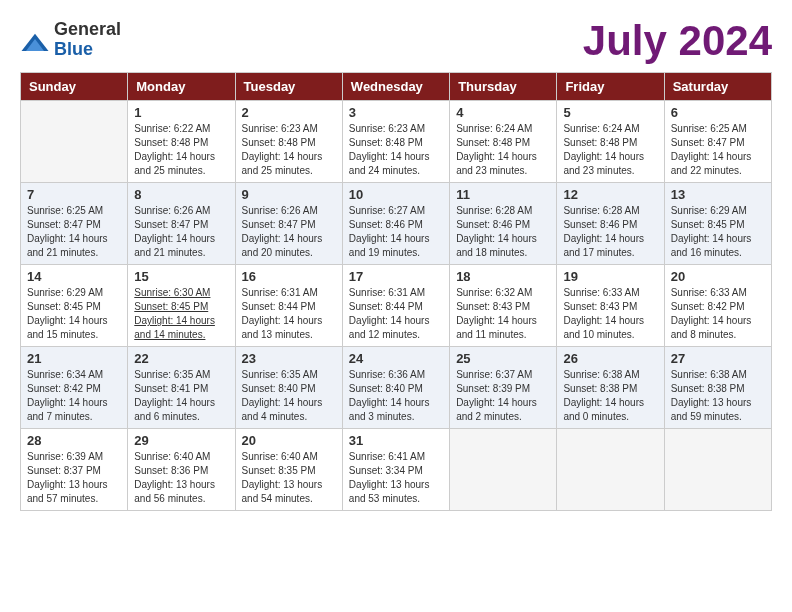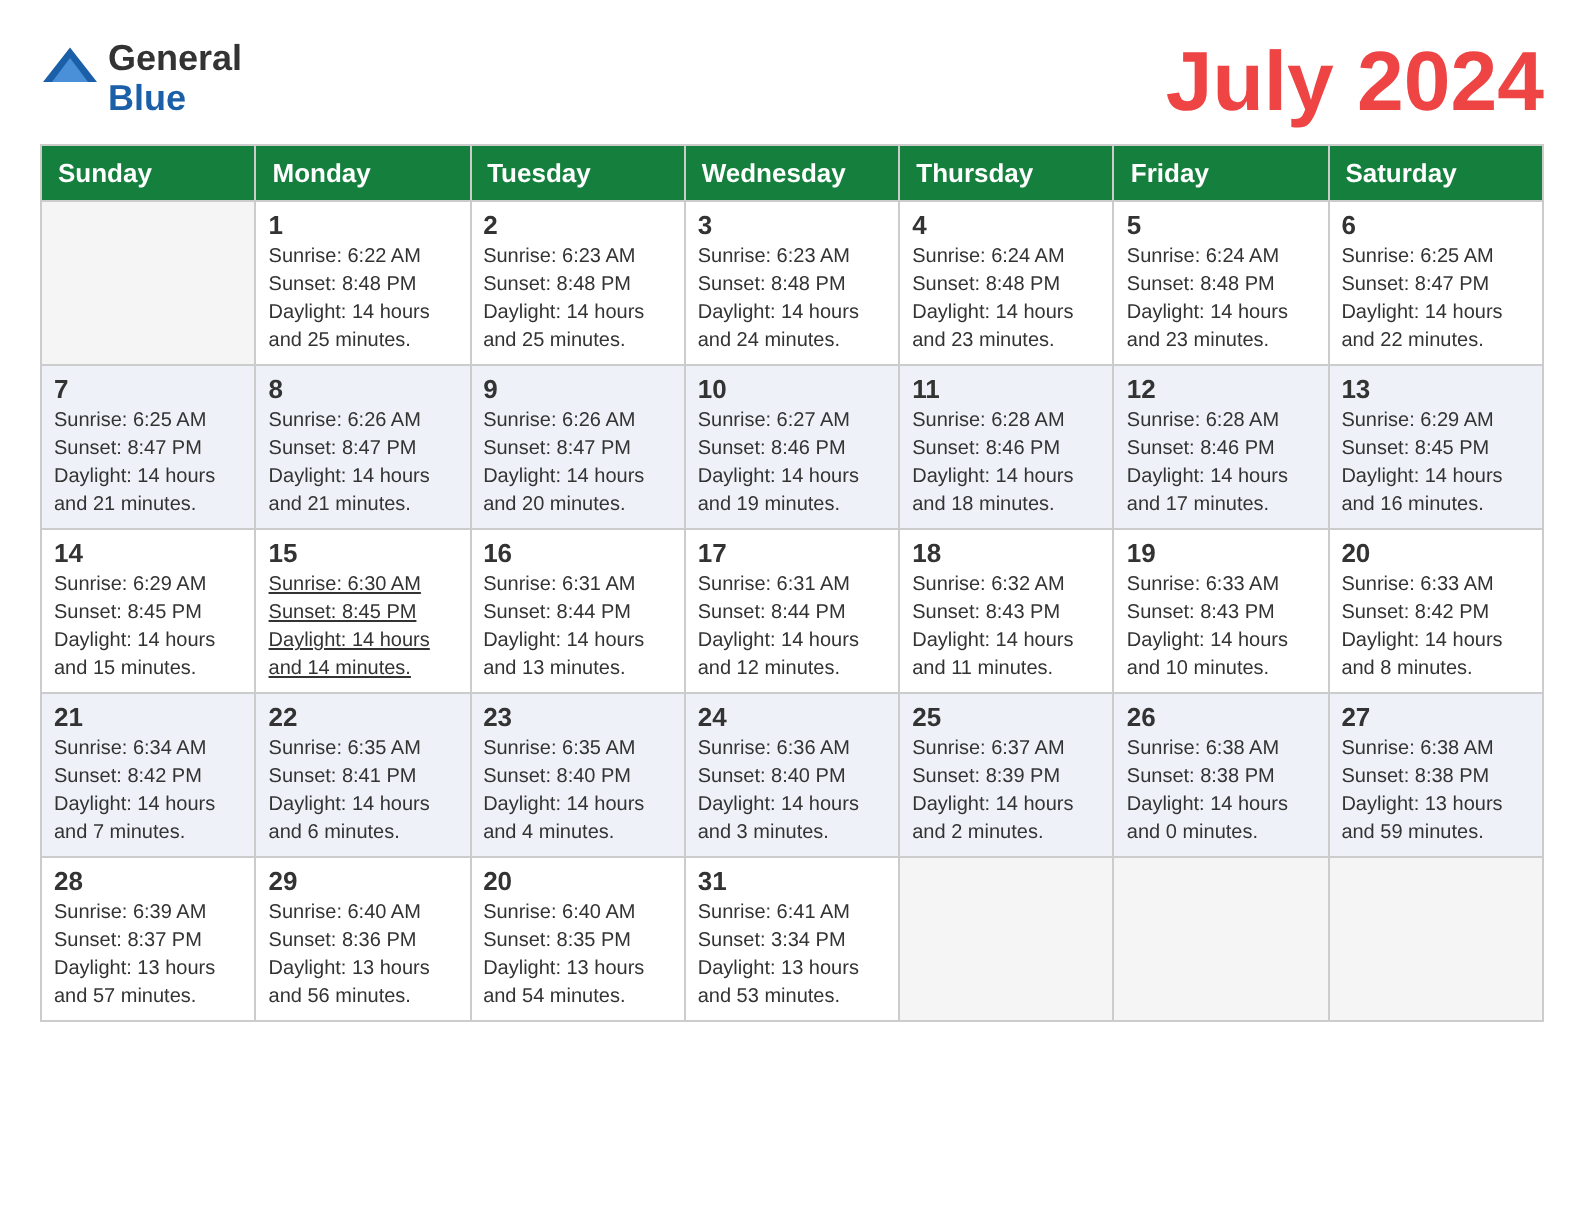--- a/index.html
+++ b/index.html
@@ -18,7 +18,7 @@
     }
     .logo {
       display: flex;
-      align-items: flex-start;
+      align-items: flex-end;
       gap: 4px;
     }
     .logo-text {

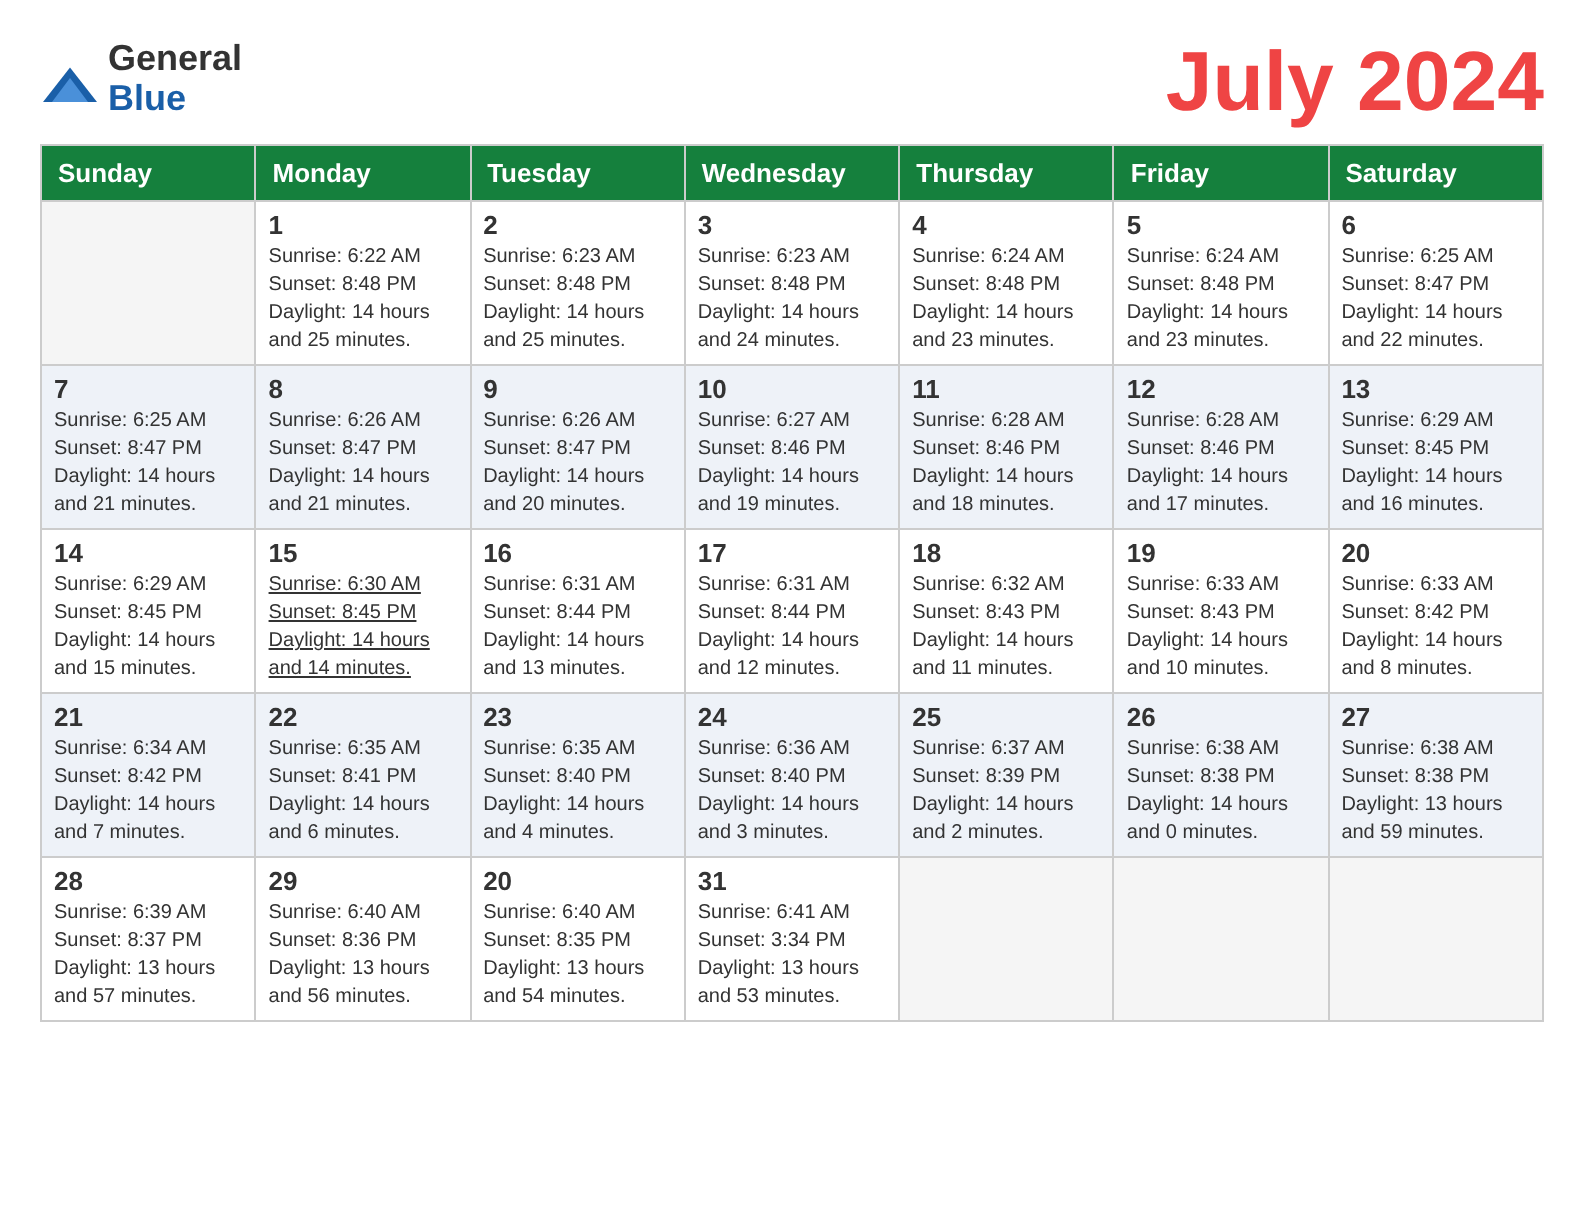--- a/index.html
+++ b/index.html
@@ -46,7 +46,7 @@
     .month-title {
       font-size: 42px;
       font-weight: bold;
-      color: #ef4444;
+      color: #701a75;
       line-height: 1;
     }
     .location {

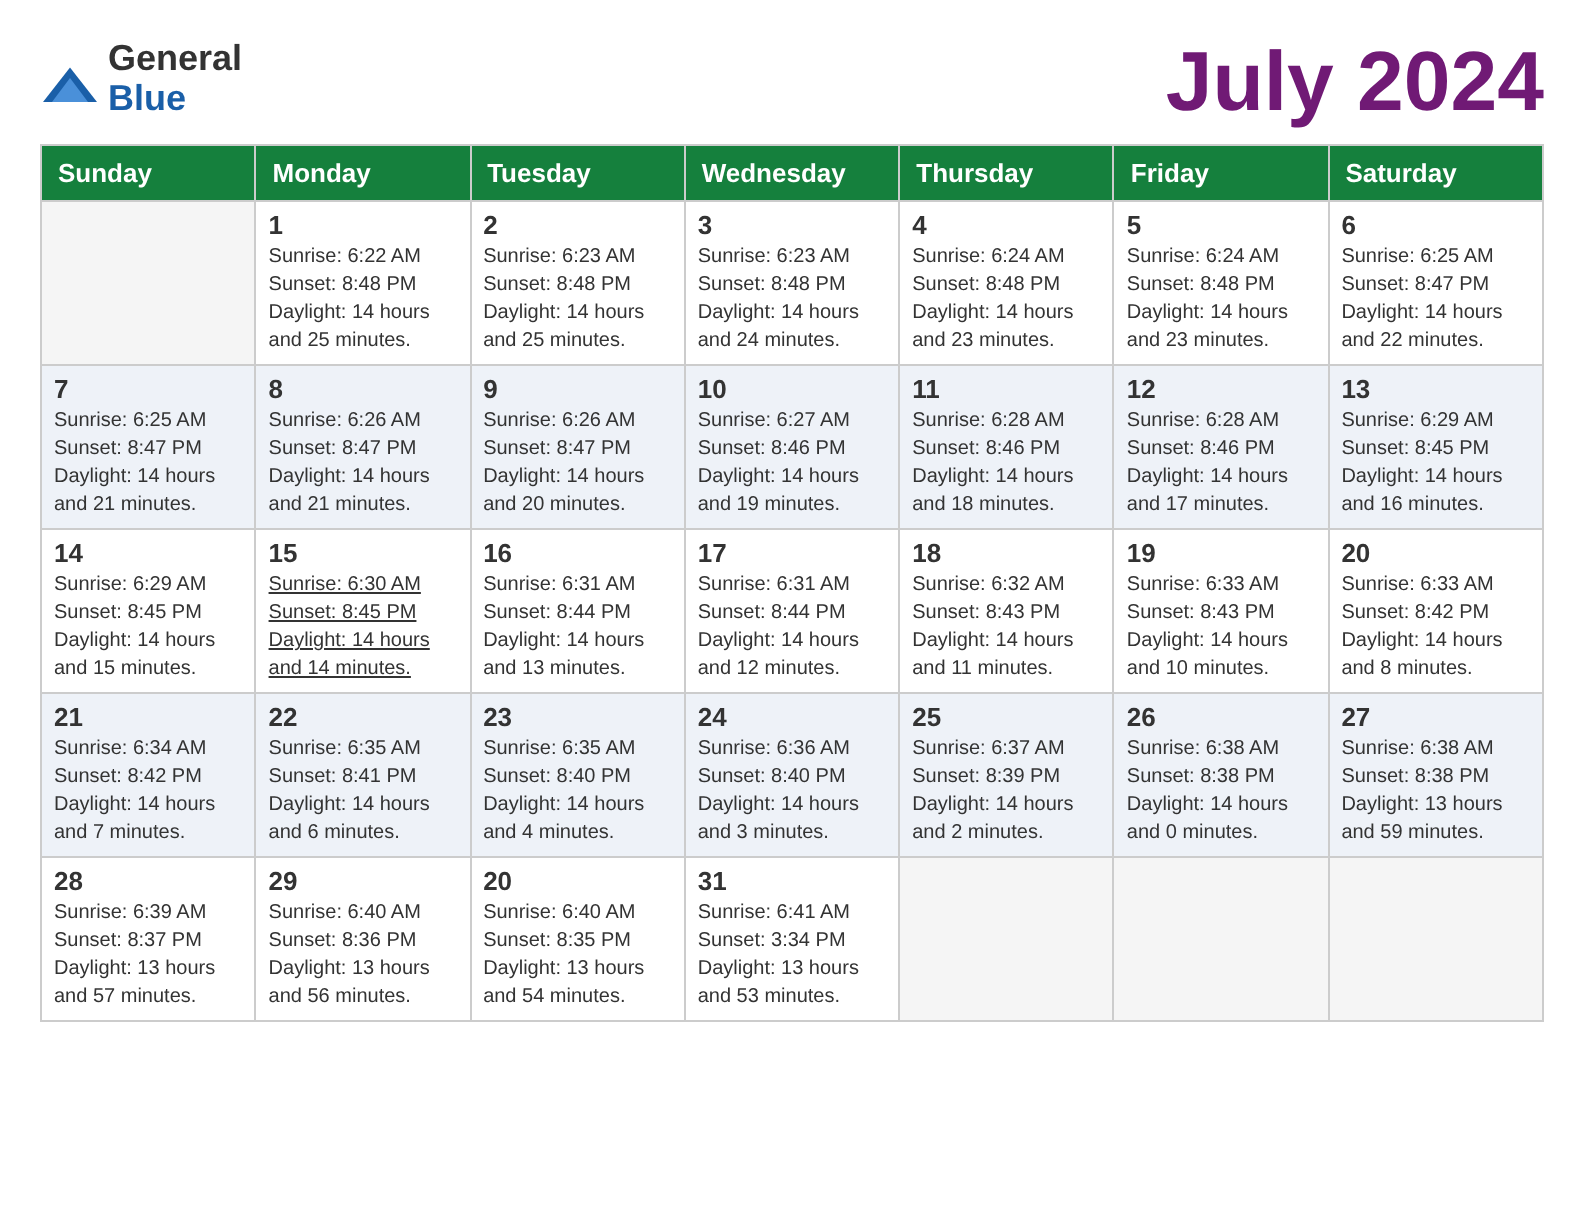--- a/index.html
+++ b/index.html
@@ -59,7 +59,7 @@
       border-collapse: collapse;
     }
     .calendar th {
-      background: #15803d;
+      background: #7f1d1d;
       color: #fff;
       text-align: left;
       padding: 6px 8px;

